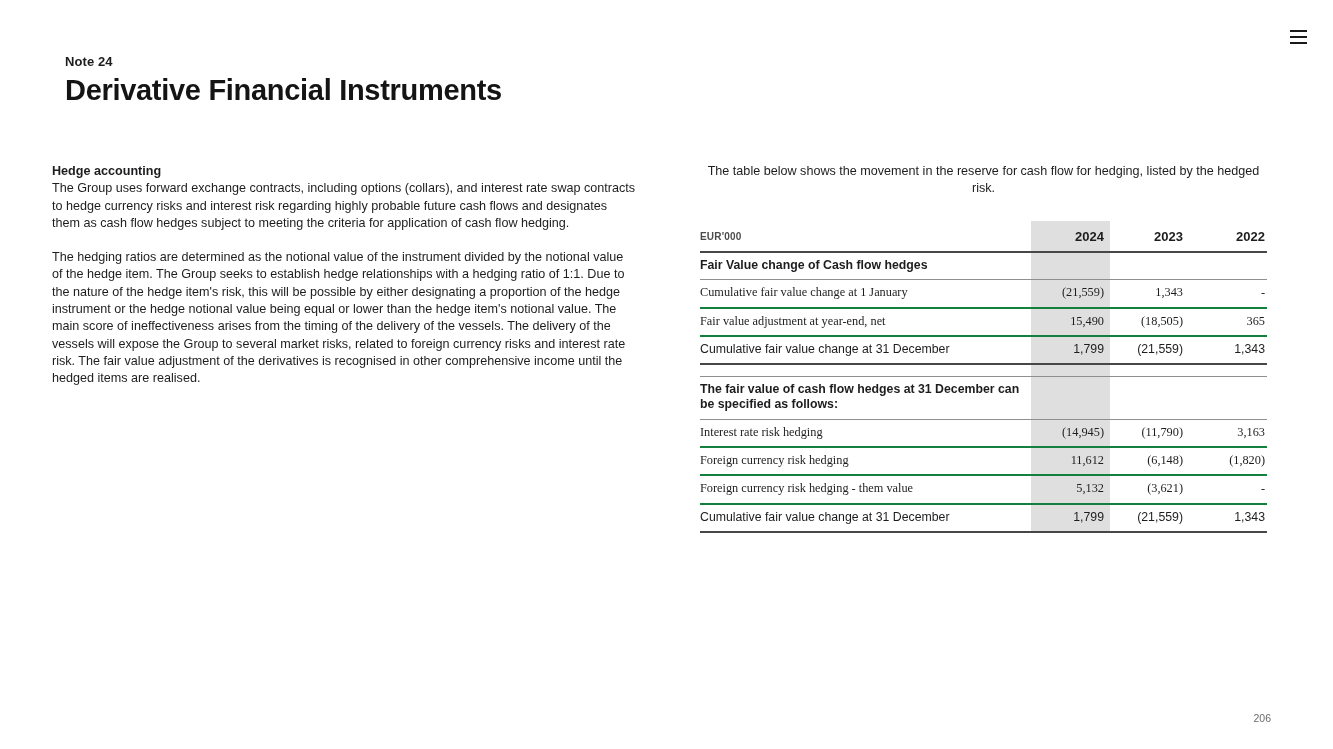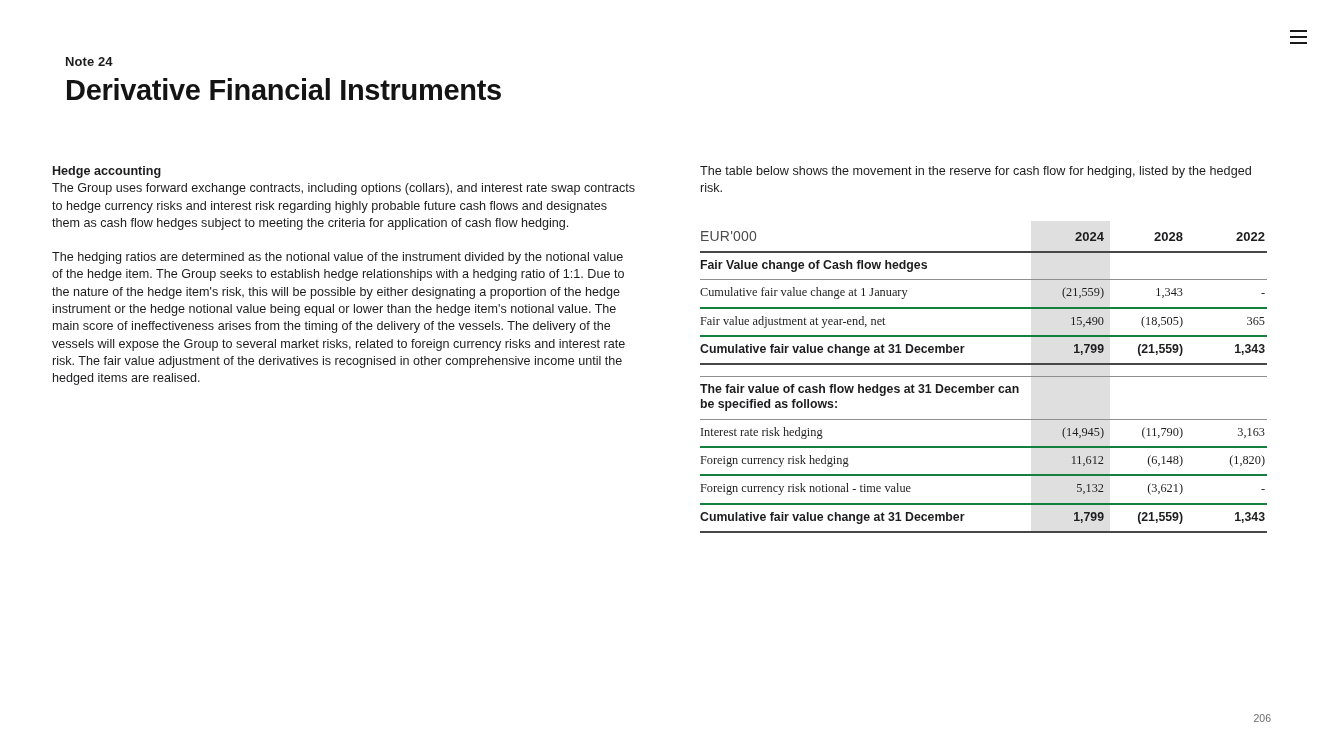--- a/index.html
+++ b/index.html
@@ -64,7 +64,7 @@
     font-size: 12.6px;
     line-height: 17.3px;
   }
-  .table-intro { margin-bottom: 23px; }
+  .table-intro { margin-bottom: 23px; text-align: center; }
 
   
   table.fin {

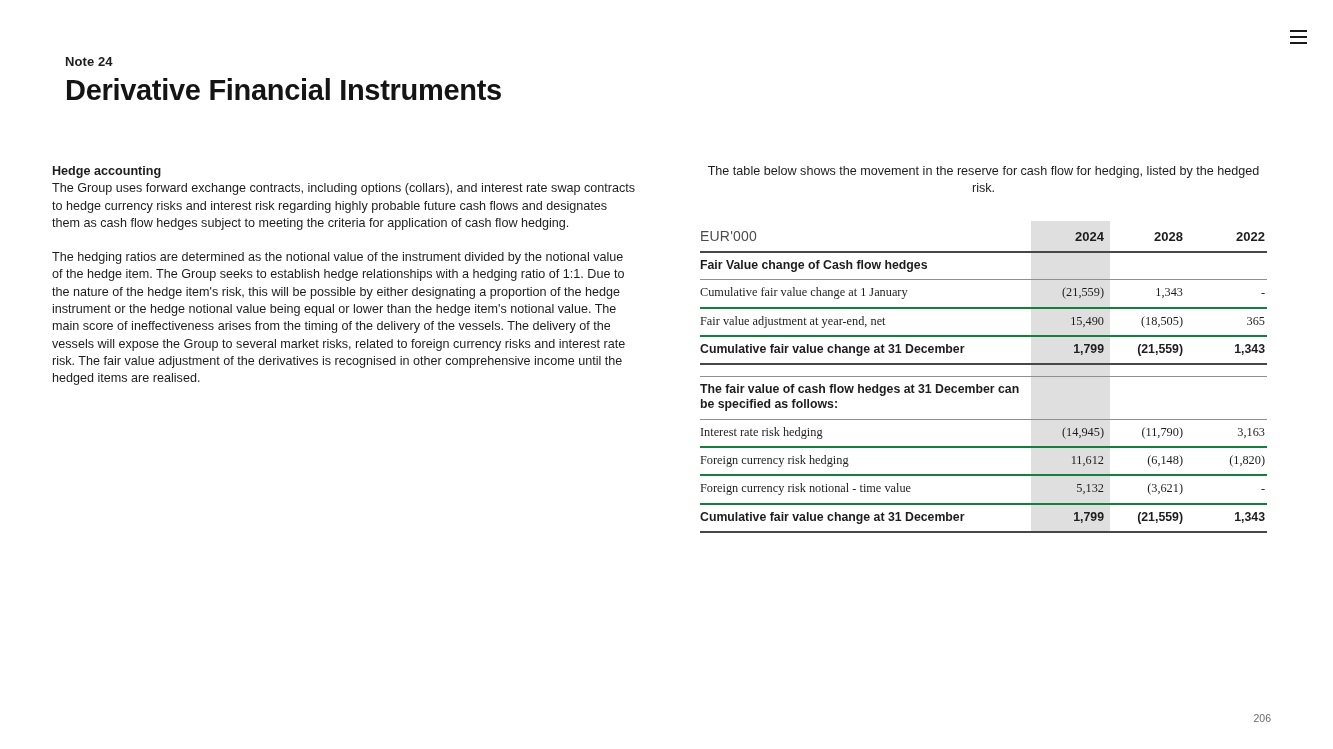--- a/index.html
+++ b/index.html
@@ -94,7 +94,7 @@
     padding-bottom: 6px;
     padding-top: 7px;
   }
-  tr.head th.unit { font-size: 14px; color: #4c4c4c; font-weight: normal; letter-spacing: 0.2px; }
+  tr.head th.unit { font-size: 10px; color: #4c4c4c; font-weight: bold; letter-spacing: 0.2px; }
   tr.head th.c-num { font-weight: bold; font-size: 13px; }
 
   

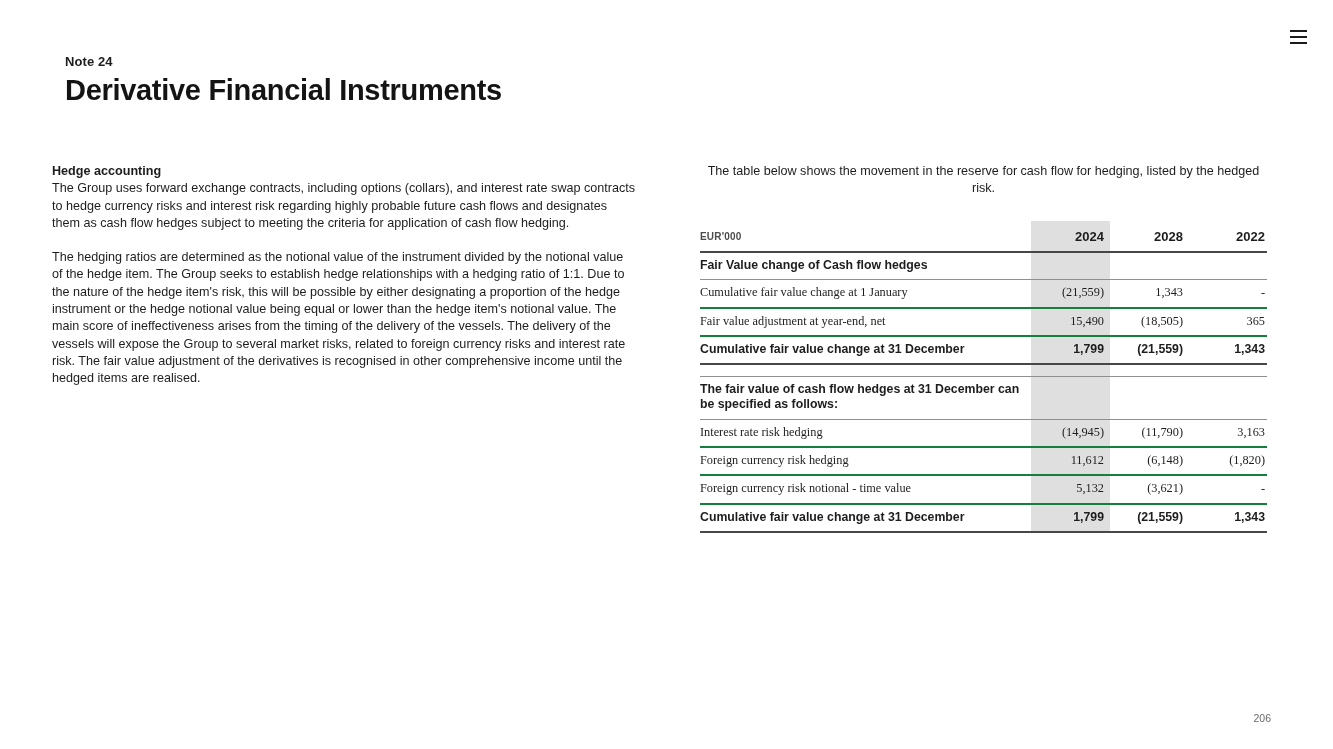--- a/index.html
+++ b/index.html
@@ -170,7 +170,7 @@
       <tr class="head">
         <th class="unit">EUR'000</th>
         <th class="c-num hl">2024</th>
-        <th class="c-num">2028</th>
+        <th class="c-num">2023</th>
         <th class="c-num last">2022</th>
       </tr>
     </thead>

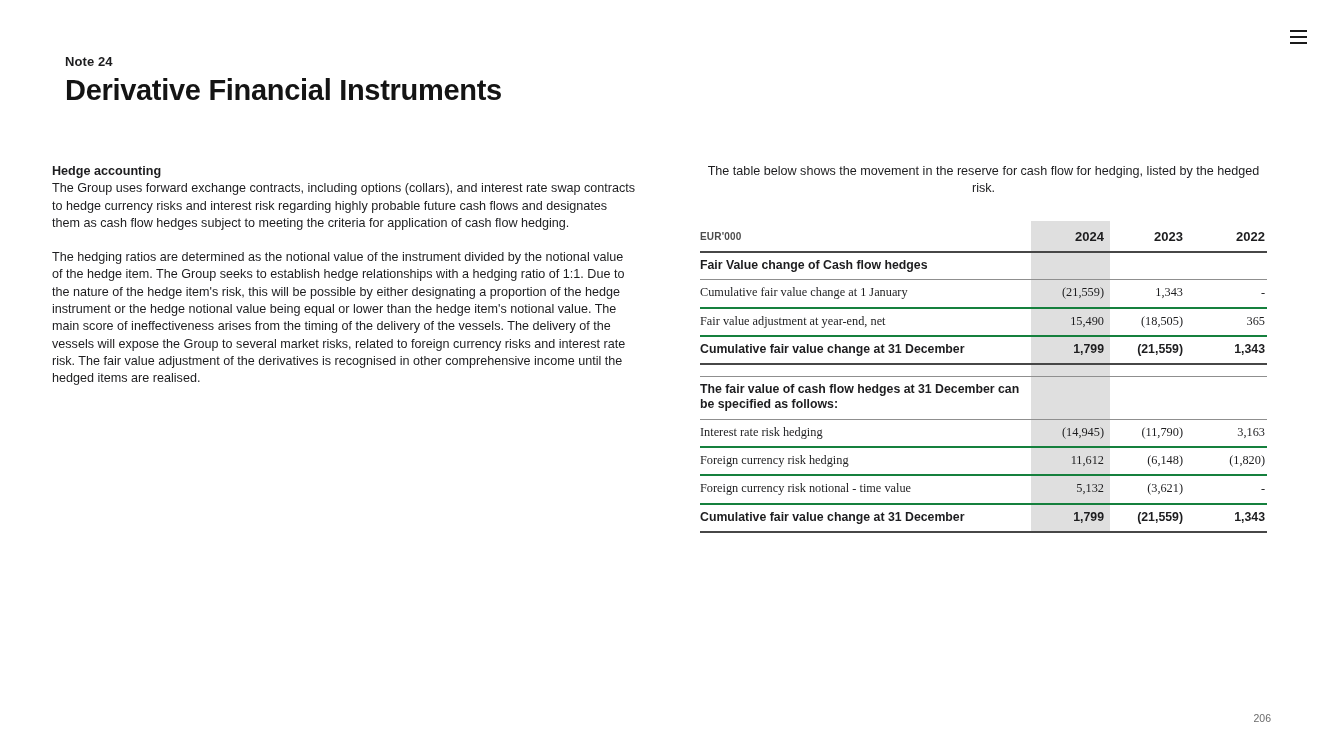--- a/index.html
+++ b/index.html
@@ -115,7 +115,7 @@
     font-family: Liberation Serif, serif;
   }
   tr.row-total td {
-    font-weight: bold;
+    font-weight: normal;
     padding-top: 4px;
     padding-bottom: 5px;
     border-bottom: 2px solid #474747;

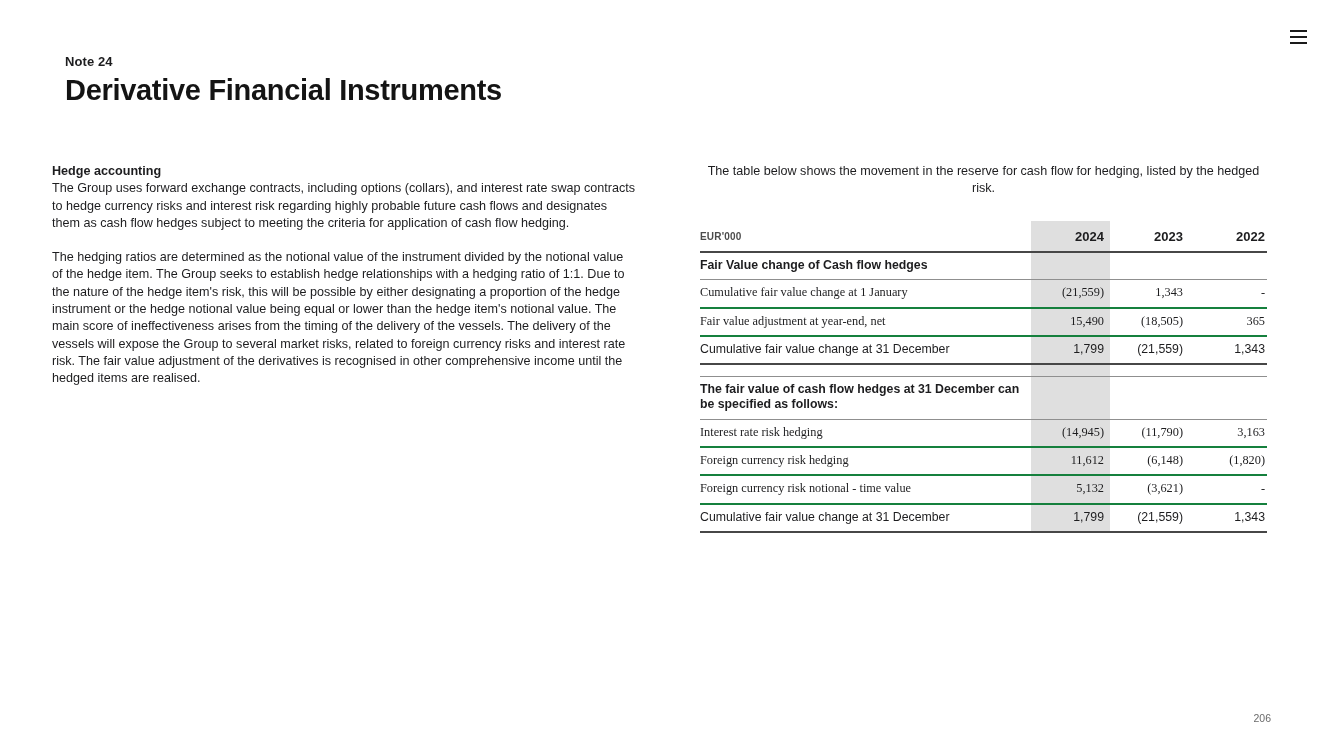--- a/index.html
+++ b/index.html
@@ -224,7 +224,7 @@
           <td class="c-num last">(1,820)</td>
         </tr>
         <tr class="row-data">
-          <td class="c-label">Foreign currency risk notional - time value</td>
+          <td class="c-label">Foreign currency risk hedging - them value</td>
           <td class="c-num hl">5,132</td>
           <td class="c-num">(3,621)</td>
           <td class="c-num last">-</td>

